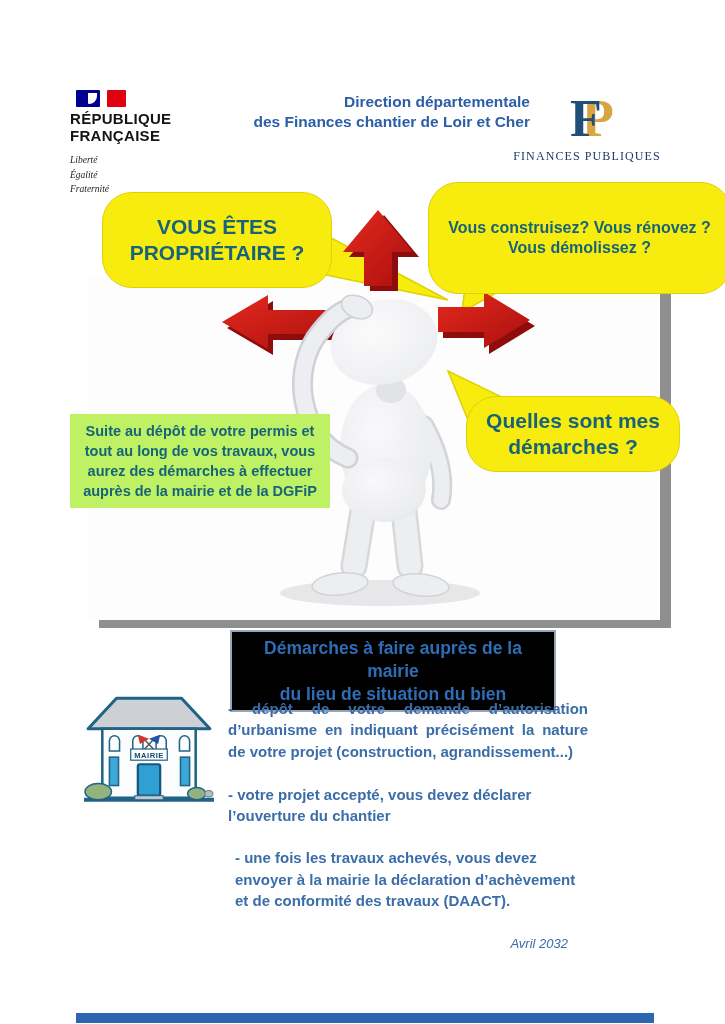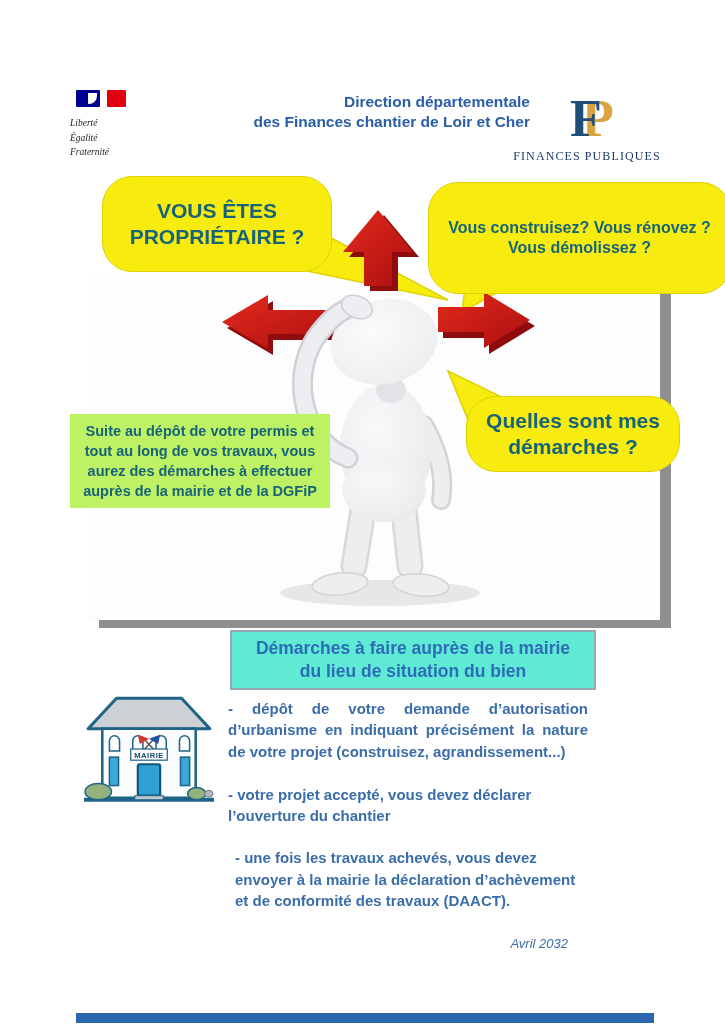--- a/index.html
+++ b/index.html
@@ -69,6 +69,10 @@
     <div class="rf-flag">
       <span class="flag-b"></span>
       <span class="flag-r"></span>
+    </div>
+    <div class="rf-name">
+      <div>RÉPUBLIQUE</div>
+      <div>FRANÇAISE</div>
     </div>
     <div class="rf-motto">
       <div>Liberté</div>

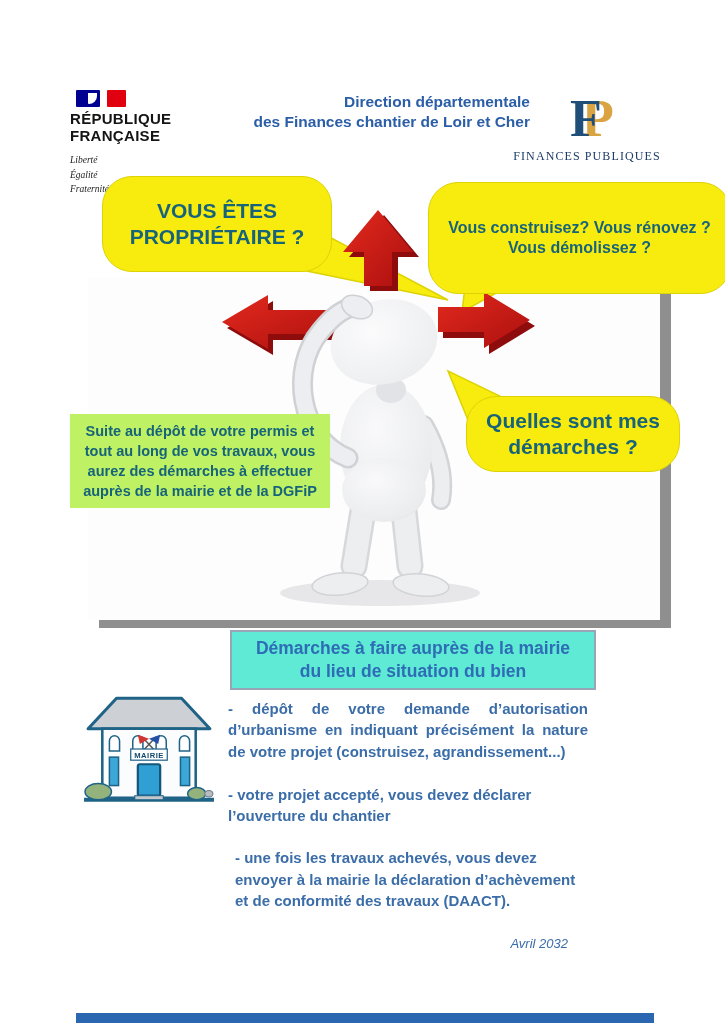--- a/index.html
+++ b/index.html
@@ -34,7 +34,7 @@
   .bubble { position:absolute; z-index:3; background:#f8ec0e; border:1.5px solid #ddd204;
             border-radius:30px; color:#17647a; font-weight:800; text-align:center;
             display:flex; align-items:center; justify-content:center; line-height:1.25; }
-  .bubble-owner  { left:102px; top:176px; width:230px; height:96px;  font-size:21px; padding:0 13px; box-sizing:border-box; }
+  .bubble-owner  { left:102px; top:192px; width:230px; height:96px;  font-size:21px; padding:0 13px; box-sizing:border-box; }
   .bubble-build  { left:428px; top:182px; width:303px; height:112px; font-size:16px; padding:0 9px; box-sizing:border-box; }
   .bubble-steps  { left:466px; top:396px; width:214px; height:76px;  font-size:21px; padding:0 10px; box-sizing:border-box; }
 

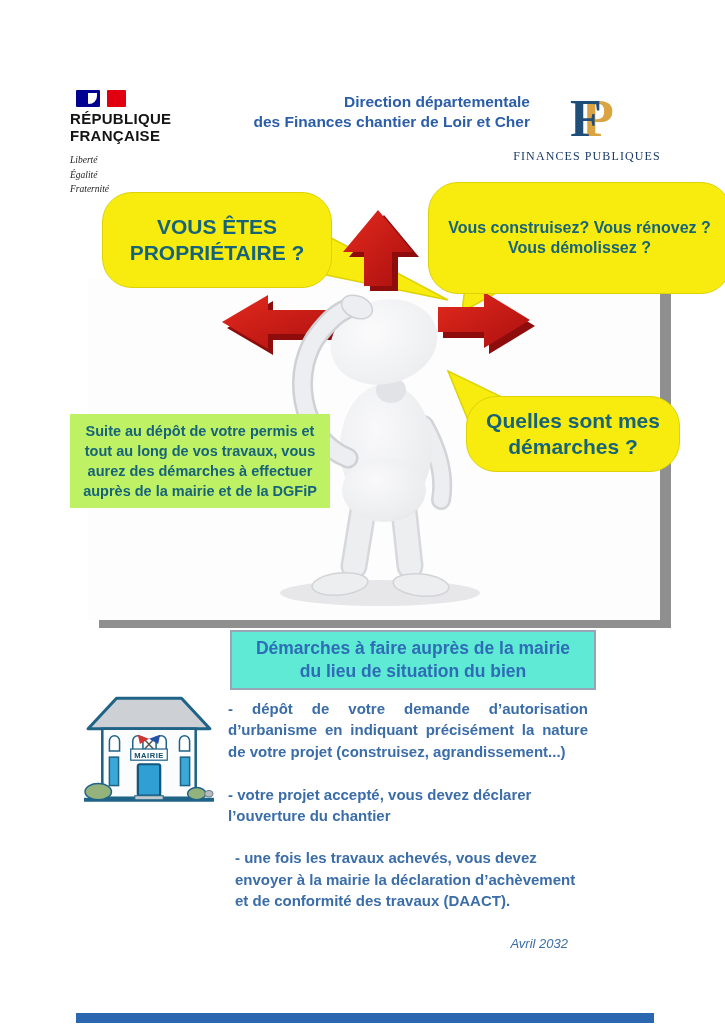--- a/index.html
+++ b/index.html
@@ -44,8 +44,8 @@
               justify-content:center; padding:4px 8px; box-sizing:border-box; }
 
   
-  .section-title { position:absolute; left:230px; top:630px; width:366px; box-sizing:border-box;
-                   border:2px solid #97a5b6; background:#5eead4; padding:5px 4px;
+  .section-title { position:absolute; left:230px; top:630px; width:326px; box-sizing:border-box;
+                   border:2px solid #97a5b6; background:#000000; padding:5px 4px;
                    text-align:center; color:#2e6db5; font-weight:800; font-size:17.5px; line-height:1.3; }
   .mairie { position:absolute; left:82px; top:690px; width:134px; height:116px; }
 

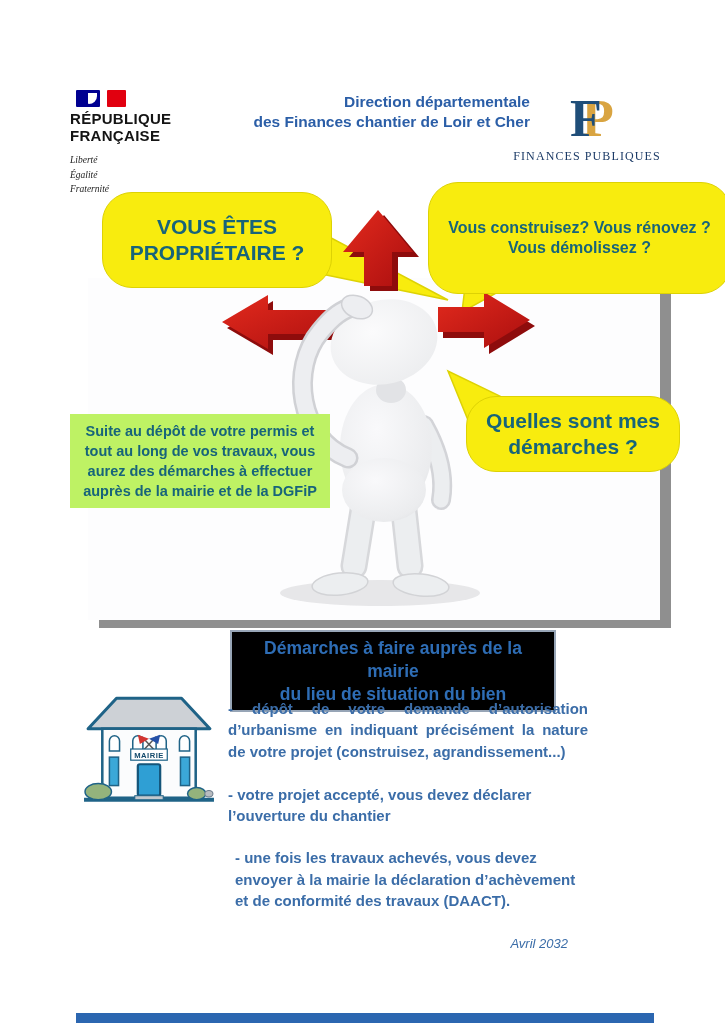--- a/index.html
+++ b/index.html
@@ -188,7 +188,7 @@
   </svg>
 
   <div class="content">
-    <p class="item-1">- dépôt de votre demande d’autorisation d’urbanisme en indiquant précisément la nature de votre projet (construisez, agrandissement...)</p>
+    <p class="item-1">- dépôt de votre demande d’autorisation d’urbanisme en indiquant précisément la nature de votre projet (construction, agrandissement...)</p>
     <p class="item-2">- votre projet accepté, vous devez déclarer l’ouverture du chantier</p>
     <p class="item-3">- une fois les travaux achevés, vous devez envoyer à la mairie la déclaration d’achèvement et de conformité des travaux (DAACT).</p>
   </div>

